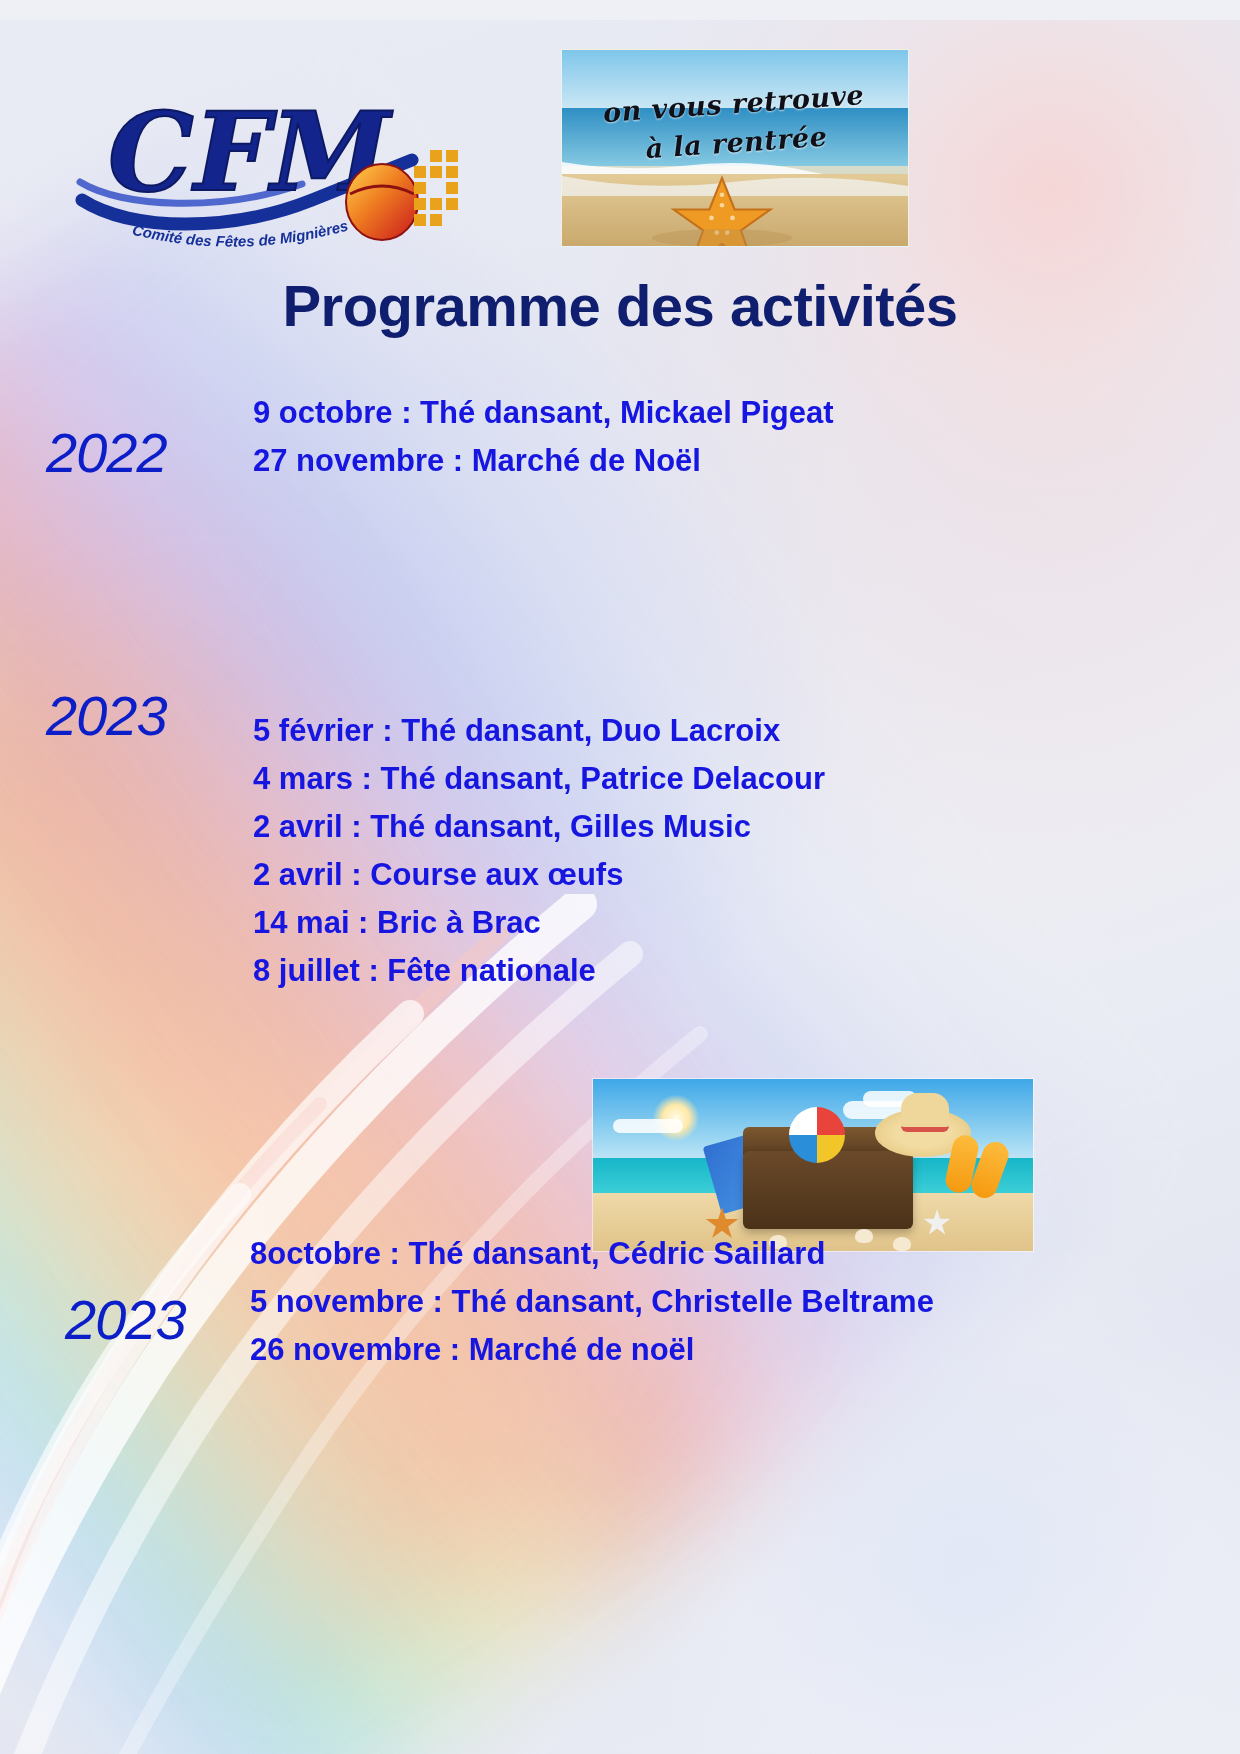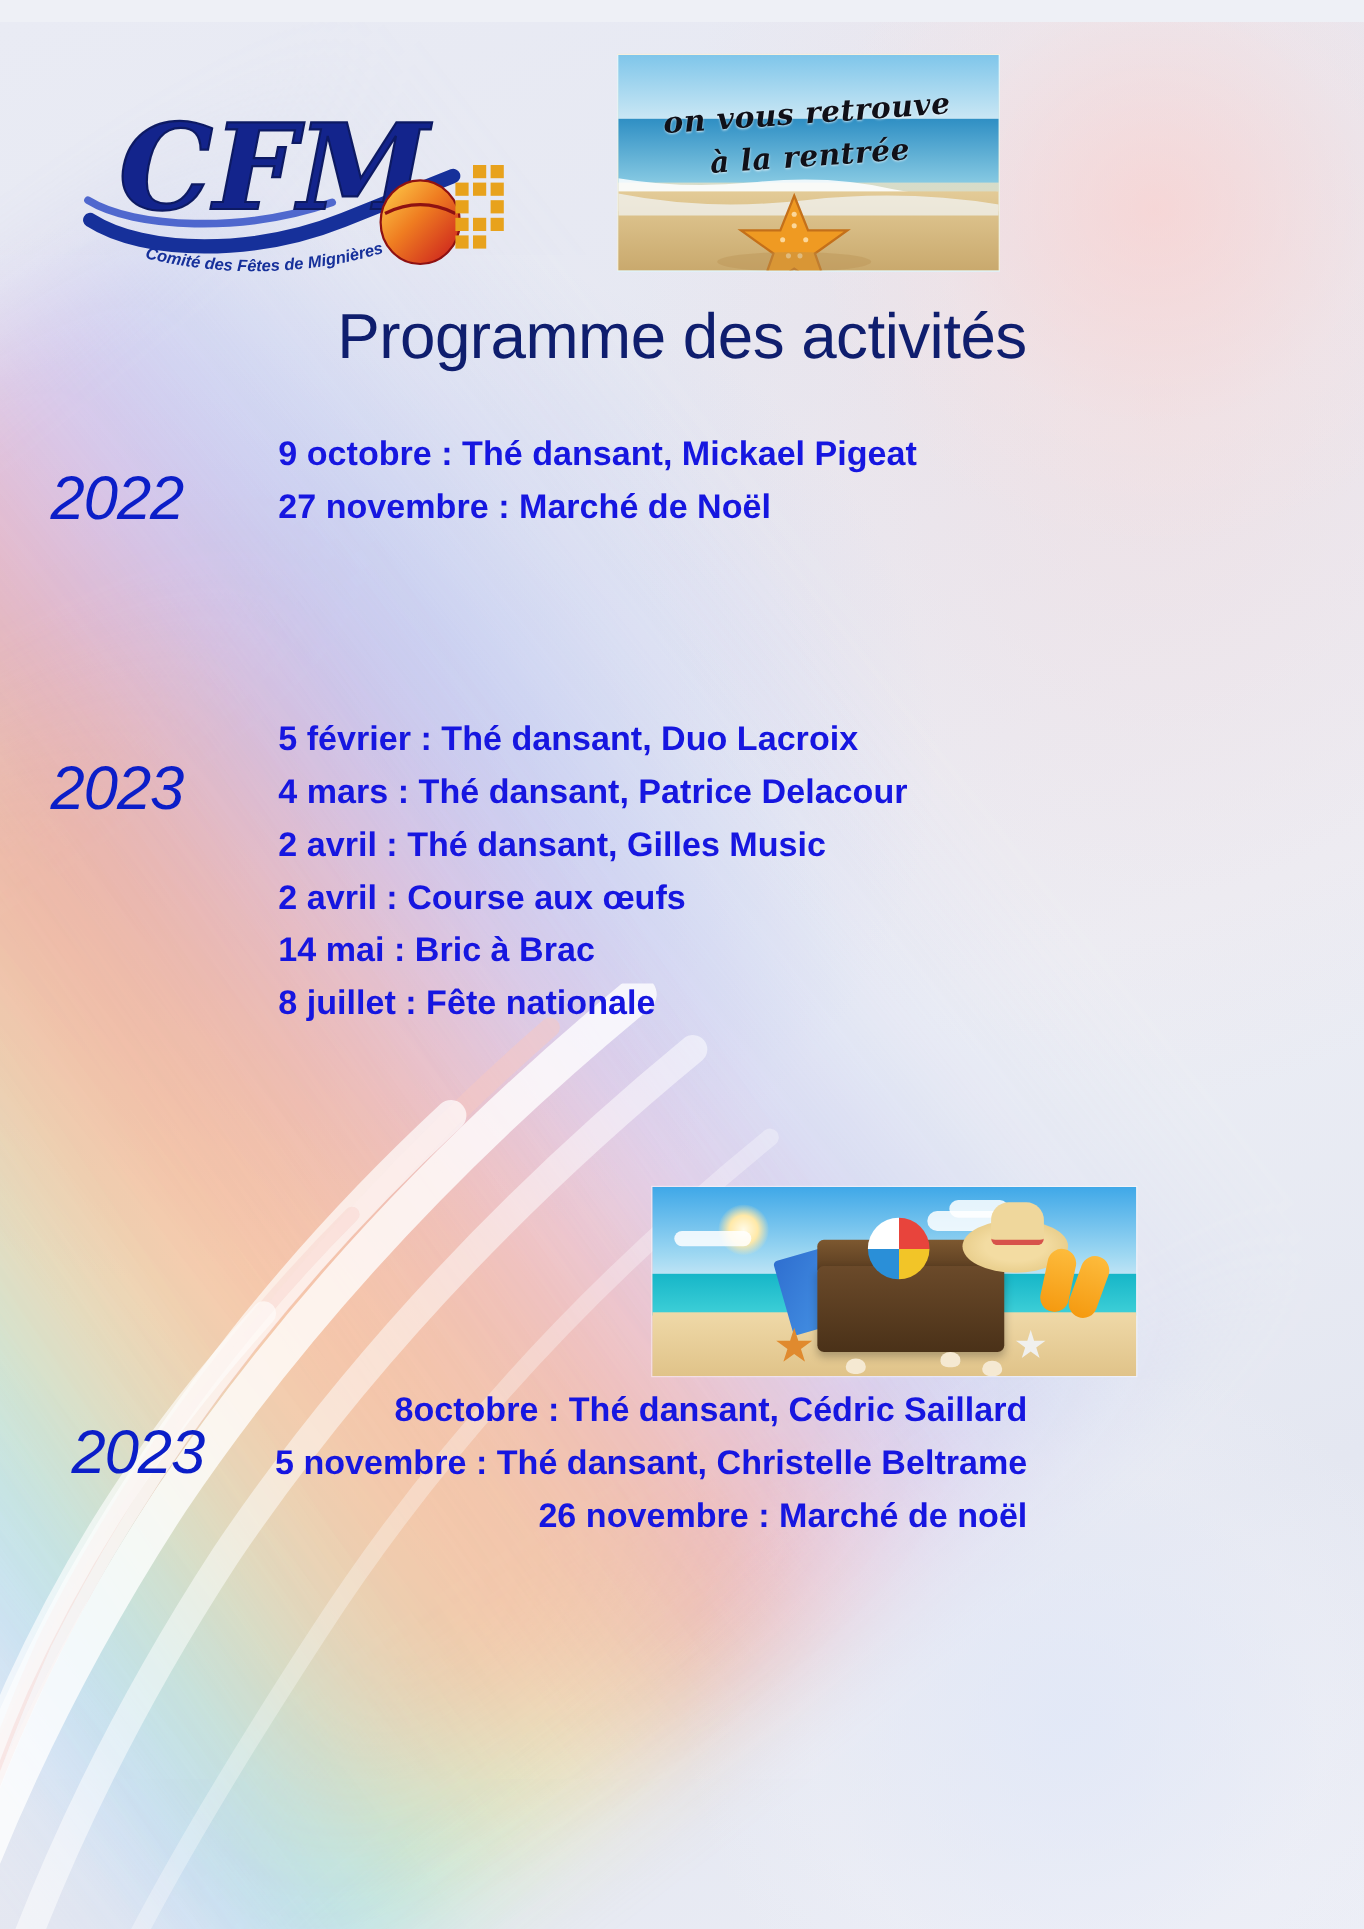--- a/index.html
+++ b/index.html
@@ -132,7 +132,7 @@
     top: 252px;
     text-align: center;
     font-family: "Liberation Sans", sans-serif;
-    font-weight: normal;
+    font-weight: bold;
     font-size: 58px;
     color: #0f1e6e;
     letter-spacing: -0.5px;

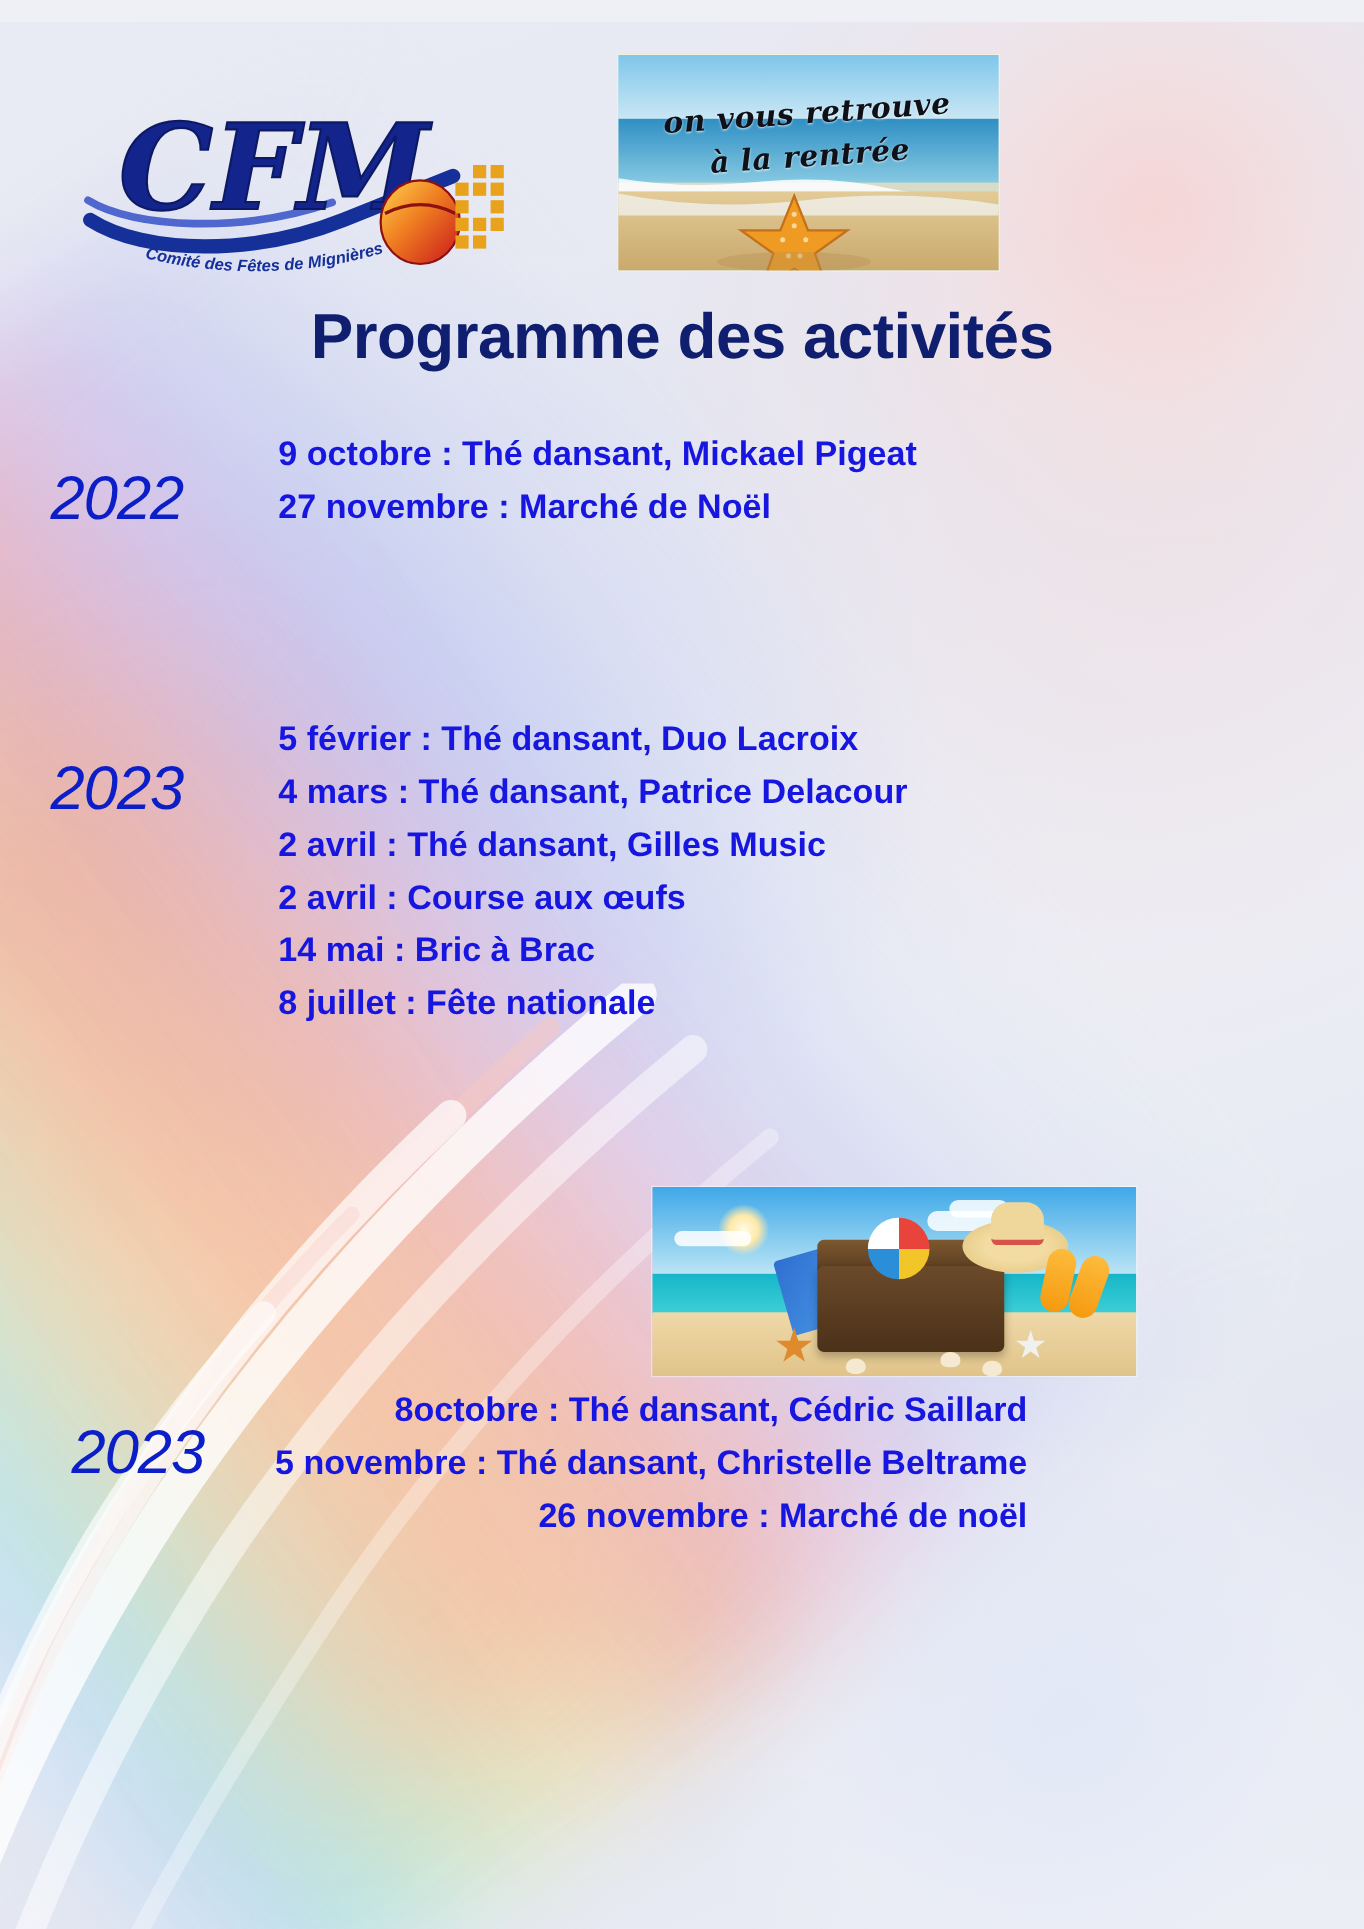--- a/index.html
+++ b/index.html
@@ -163,7 +163,7 @@
   #block-2022 .events { left: 253px; top: 369px; }
 
   #block-2023a .year { left: 46px; top: 663px; }
-  #block-2023a .events { left: 253px; top: 628px; }
+  #block-2023a .events { left: 253px; top: 687px; }
 
   #block-2023b .year { left: 65px; top: 1267px; }
   #block-2023b .events { left: 250px; top: 1238px; text-align: right; }

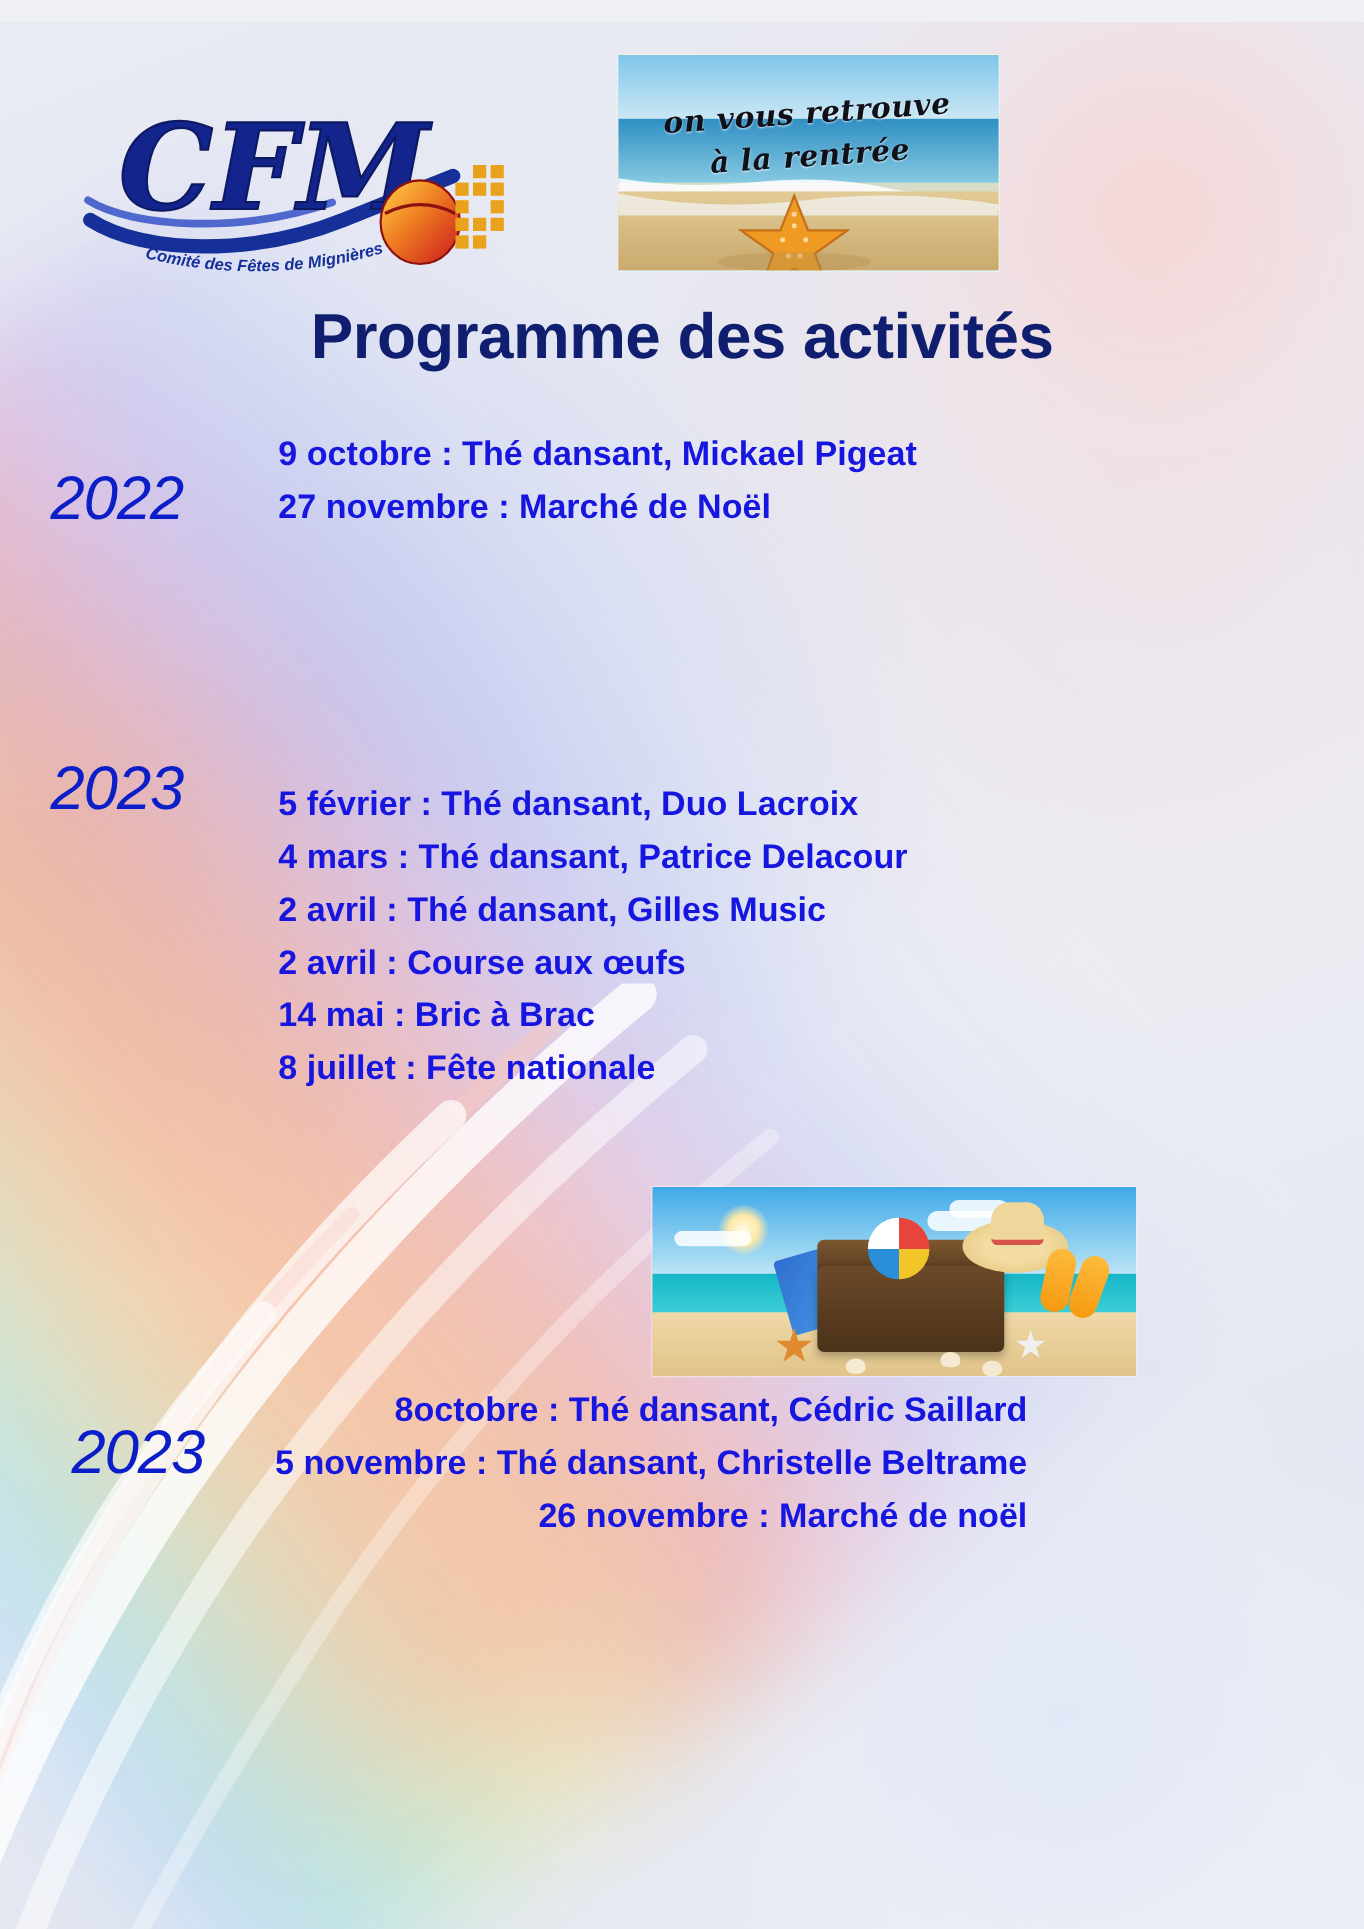--- a/index.html
+++ b/index.html
@@ -166,7 +166,7 @@
   #block-2023a .events { left: 253px; top: 687px; }
 
   #block-2023b .year { left: 65px; top: 1267px; }
-  #block-2023b .events { left: 250px; top: 1238px; text-align: right; }
+  #block-2023b .events { left: 250px; top: 1210px; }
 
   
   .suitcase-photo {

